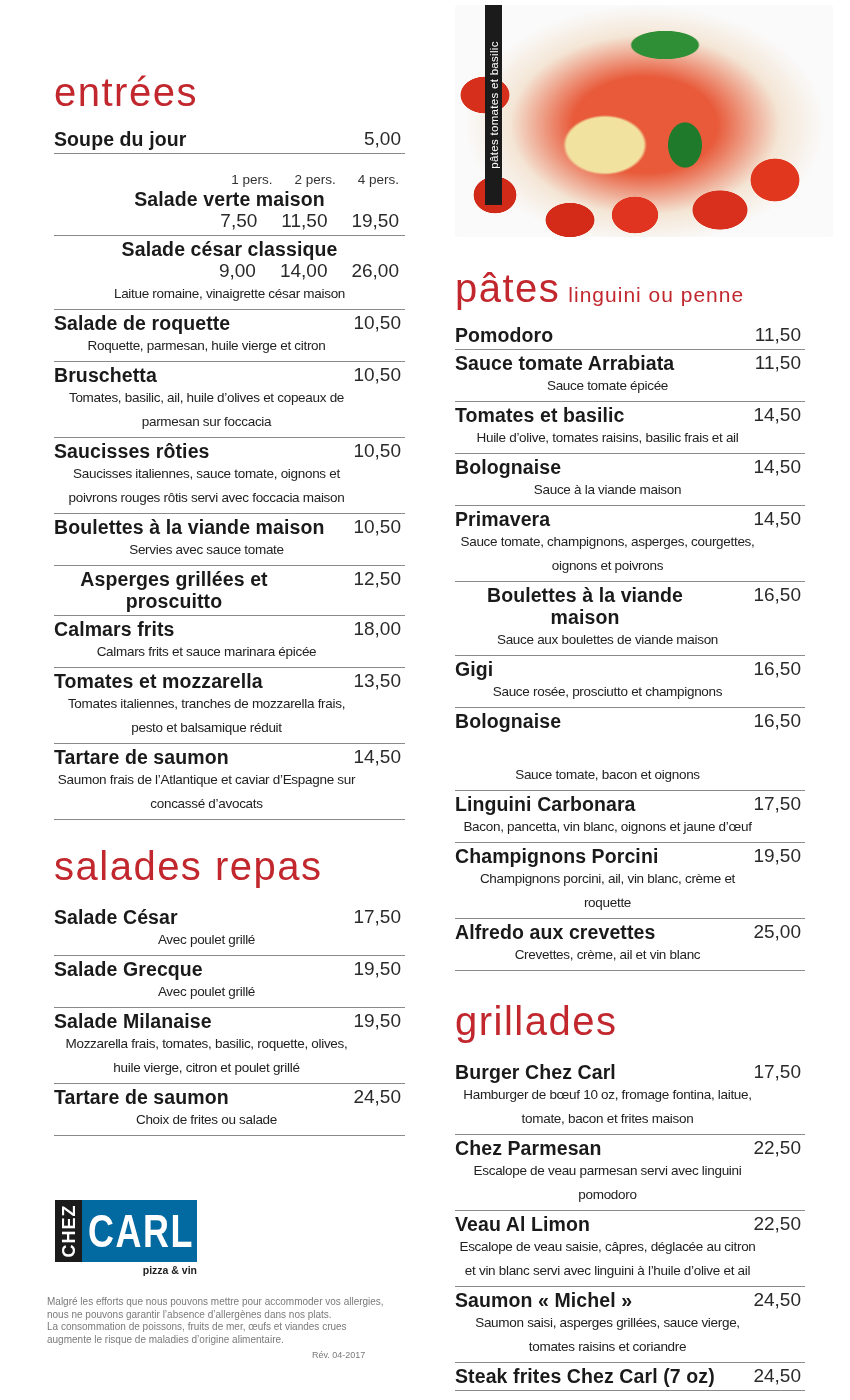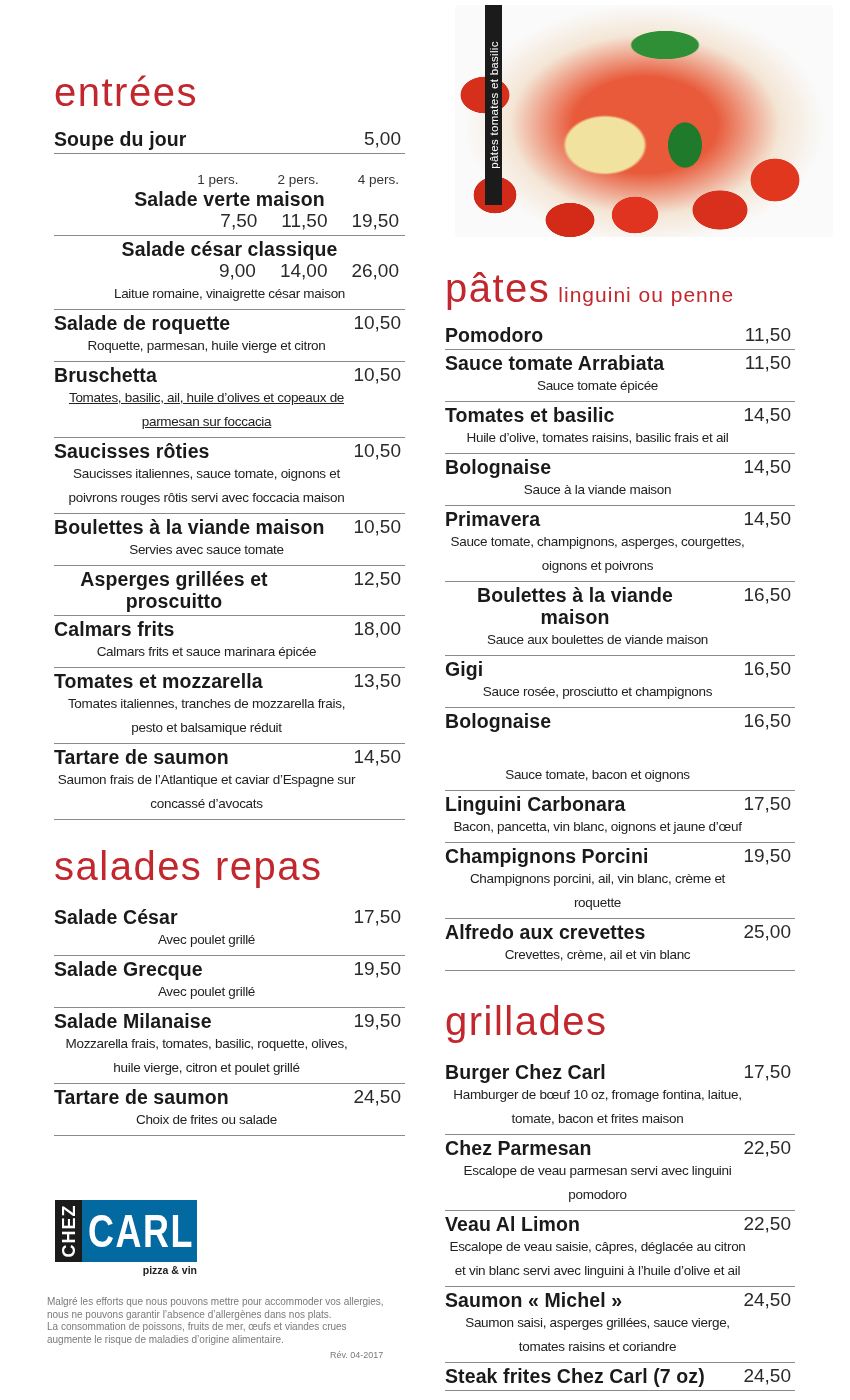--- a/index.html
+++ b/index.html
@@ -27,7 +27,7 @@
   .item-desc { font-family: "Liberation Sans Narrow", "Liberation Sans", sans-serif; font-size: 13.5px; line-height: 24px; color: #222; transform-origin: left; letter-spacing: -0.3px; }
 
   .pers-labels { display: flex; justify-content: flex-end; font-size: 13.5px; color: #333; padding-right: 6px; margin-top: 4px; height: 16px; }
-  .pers-labels span { margin-left: 39px; }
+  .pers-labels span { margin-left: 22px; }
   .multi-prices { display: flex; justify-content: flex-end; font-size: 19px; line-height: 22px; color: #2a2a2a; padding-right: 6px; }
   .multi-prices span { margin-left: 24px; }
 

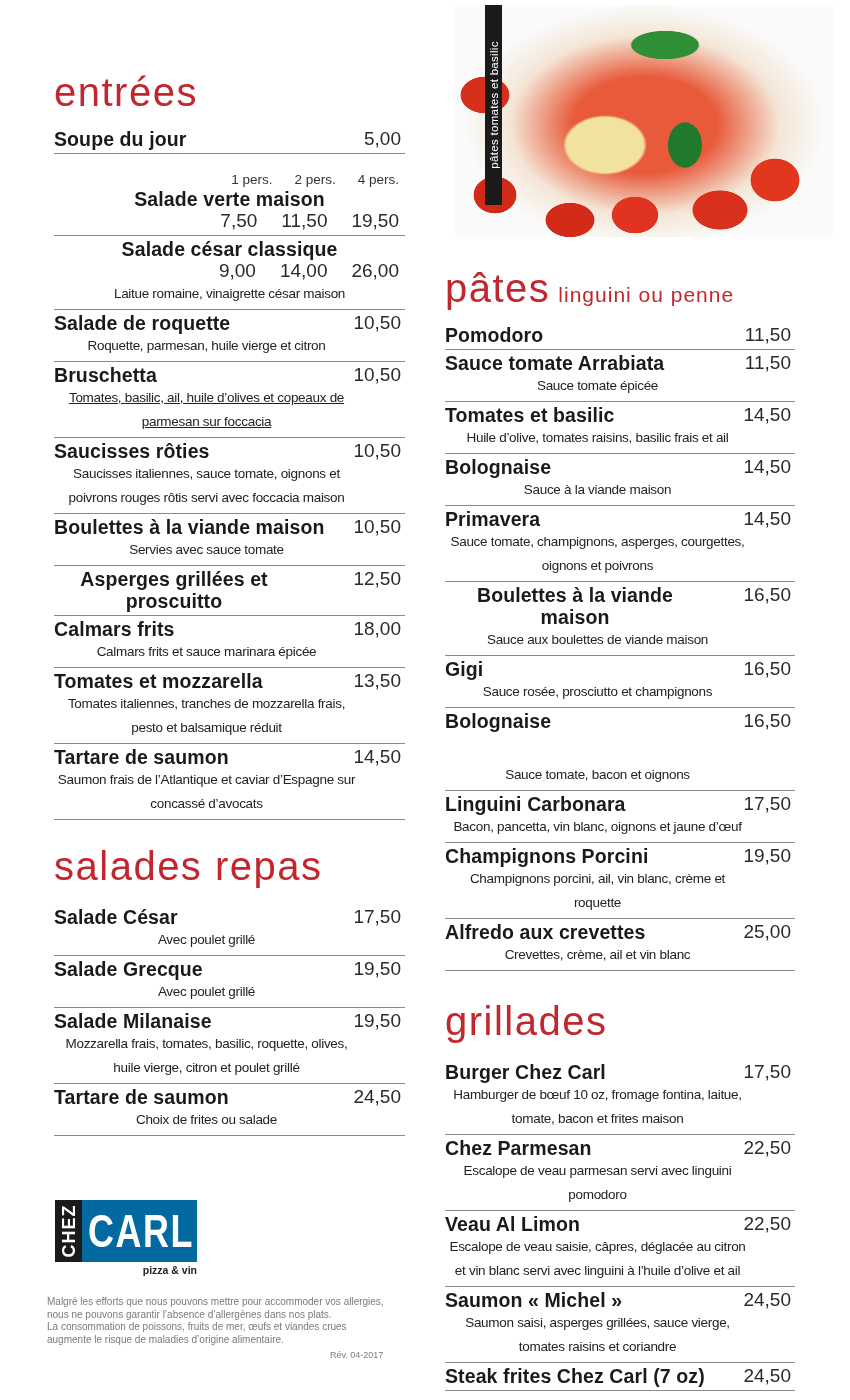--- a/index.html
+++ b/index.html
@@ -8,7 +8,7 @@
 
   .col { position: absolute; }
   .col-left { left: 54px; top: 60px; width: 351px; }
-  .col-right { left: 445px; top: 0; width: 350px; }
+  .col-right { left: 455px; top: 0; width: 350px; }
 
   .section-title {
     font-family: "Liberation Sans", sans-serif;

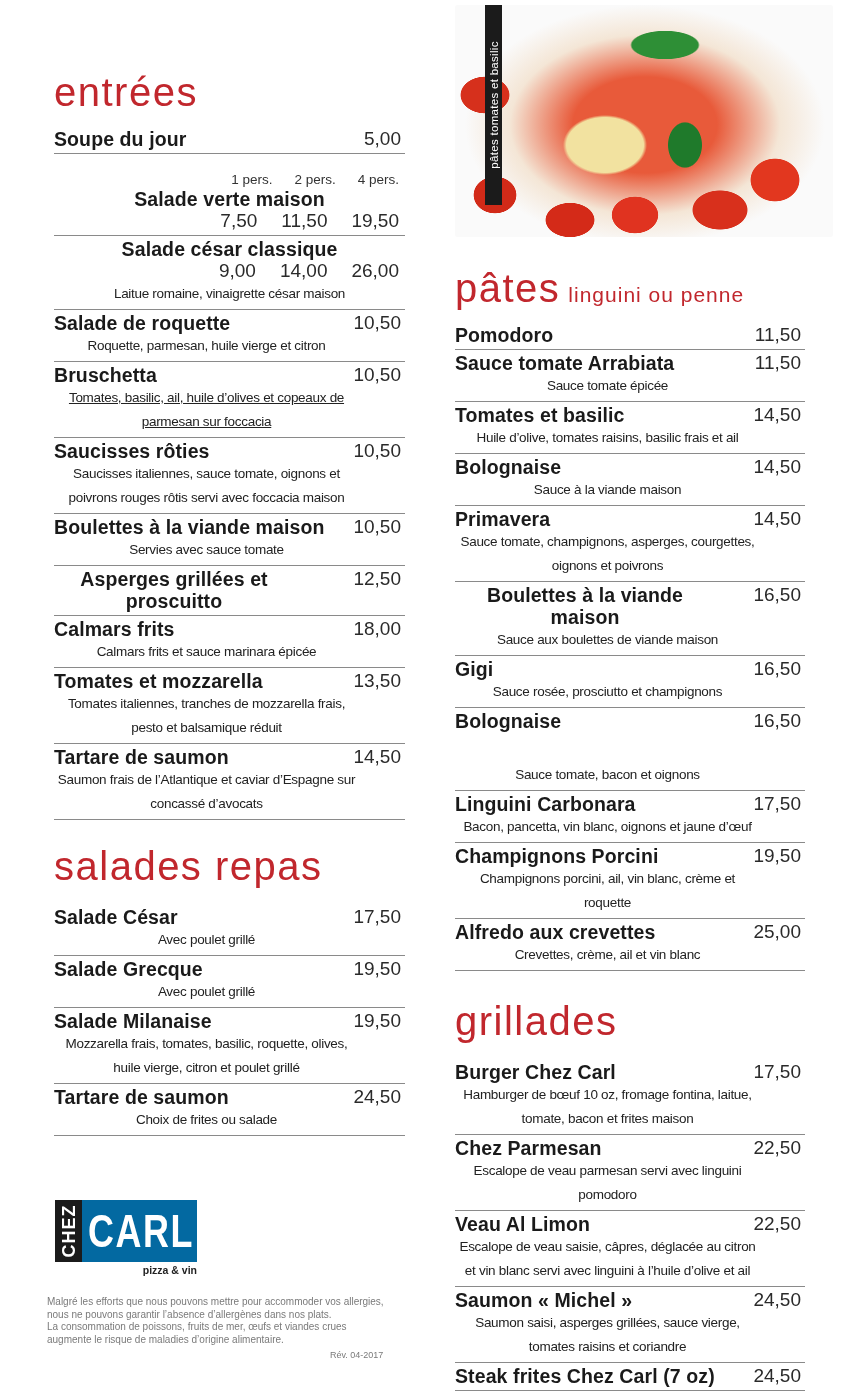--- a/index.html
+++ b/index.html
@@ -123,7 +123,7 @@
           <span class="item-name">Bruschetta</span>
           <span class="item-price">10,50</span>
         </div>
-        <div class="item-desc" style="max-width: 305px; text-decoration: underline;">Tomates, basilic, ail, huile d’olives et copeaux de parmesan sur foccacia</div>
+        <div class="item-desc" style="max-width: 305px;">Tomates, basilic, ail, huile d’olives et copeaux de parmesan sur foccacia</div>
       </div>
       <div class="item">
         <div class="item-head">

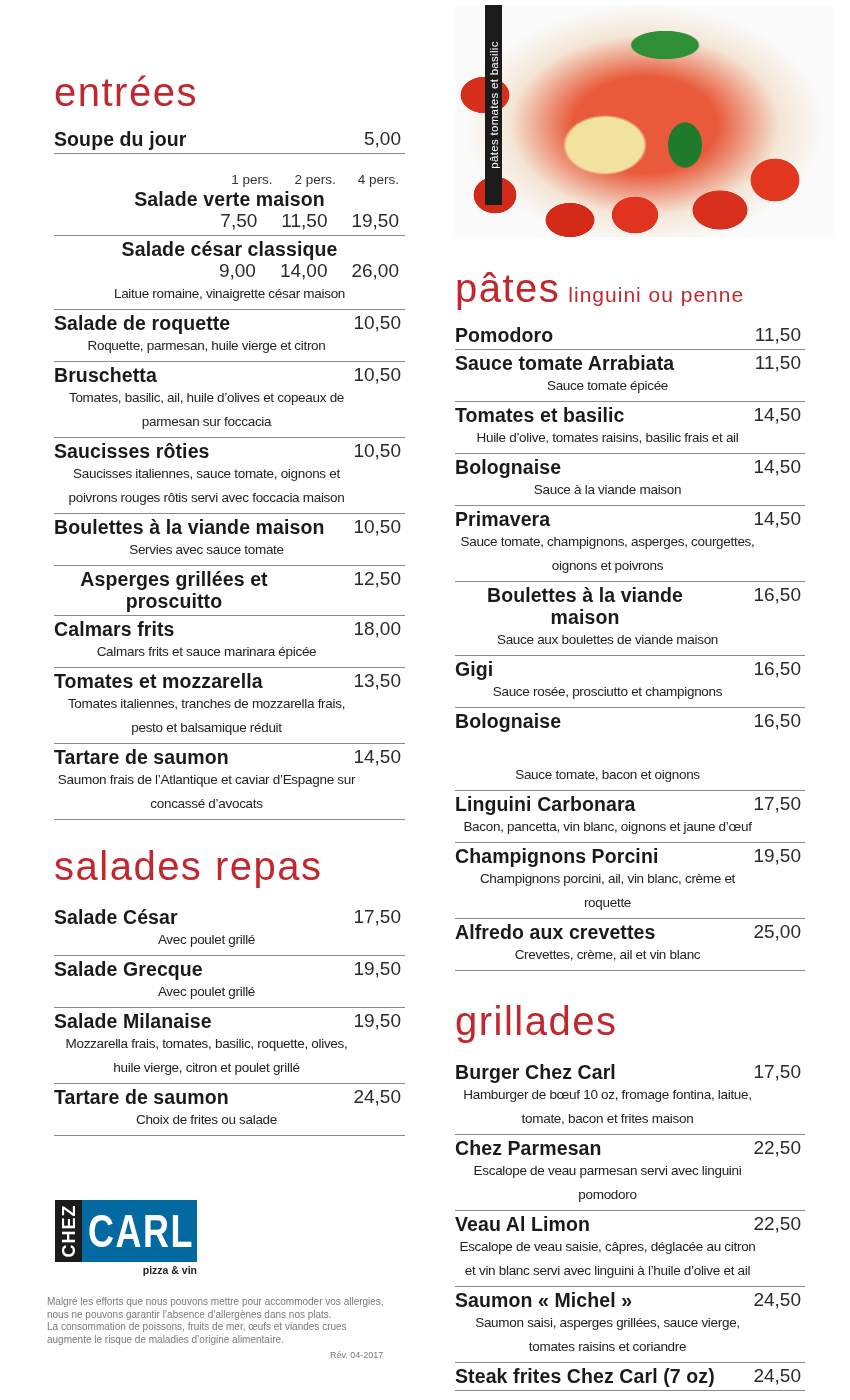--- a/index.html
+++ b/index.html
@@ -71,7 +71,7 @@
   .logo-tag { position: absolute; right: 0; top: 64px; font-size: 10.5px; font-weight: bold; color: #222; }
 
   .disclaimer { position: absolute; left: 47px; top: 1296px; width: 345px; font-size: 10px; line-height: 12.5px; color: #7a7a7a; }
-  .revision { position: absolute; left: 330px; top: 1350px; font-size: 9px; color: #7a7a7a; }
+  .revision { position: absolute; left: 312px; top: 1350px; font-size: 9px; color: #7a7a7a; }
 </style>
 </head>
 <body>

